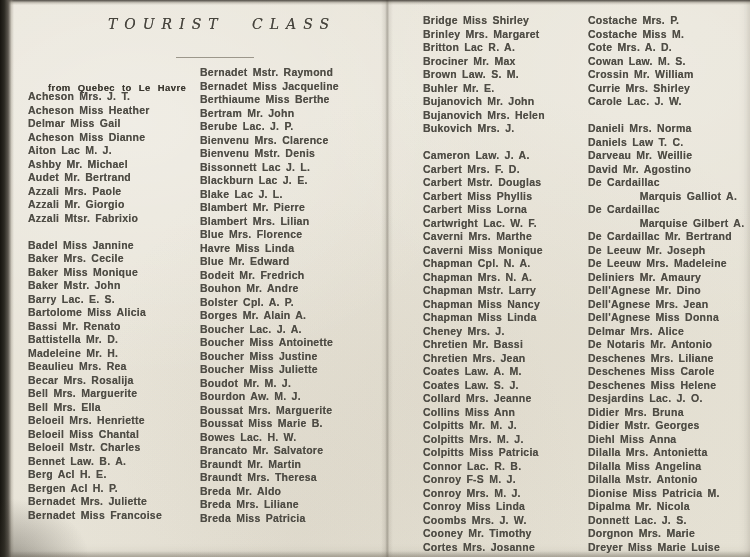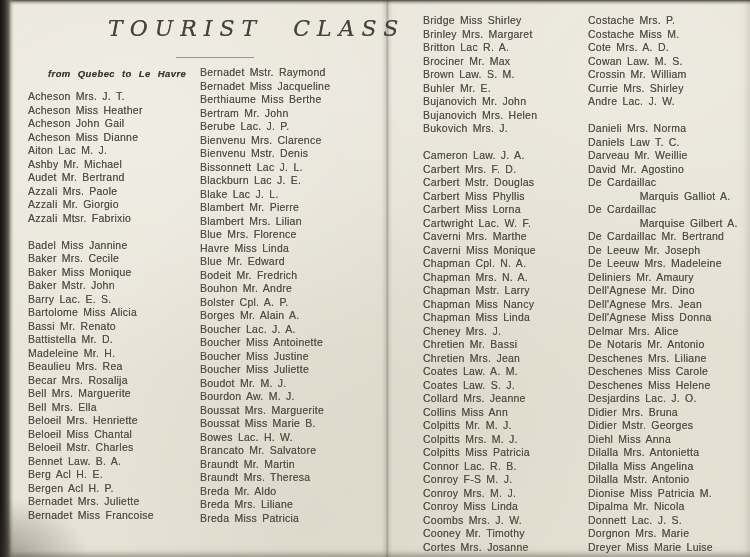--- a/index.html
+++ b/index.html
@@ -53,7 +53,7 @@
     position: absolute; left: 108px; top: 16px; width: 260px;
     font-family: "DejaVu Serif", serif;
     font-style: italic;
-    font-size: 22px;
+    font-size: 14px;
     letter-spacing: 7px;
     word-spacing: 16px;
     color: #45433c;

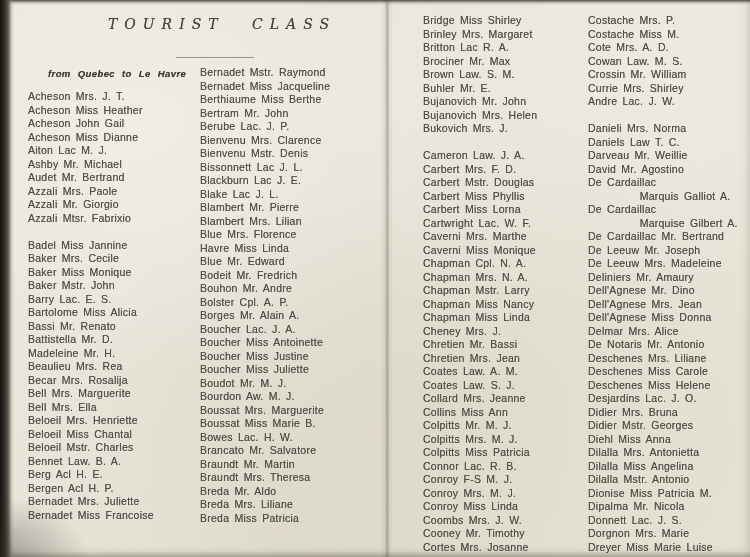--- a/index.html
+++ b/index.html
@@ -82,6 +82,7 @@
     font-size: 10.5px;
     letter-spacing: 0.25px;
     word-spacing: 2px;
+    font-weight: bold;
   }
   .col .line {
     height: 13.5px;

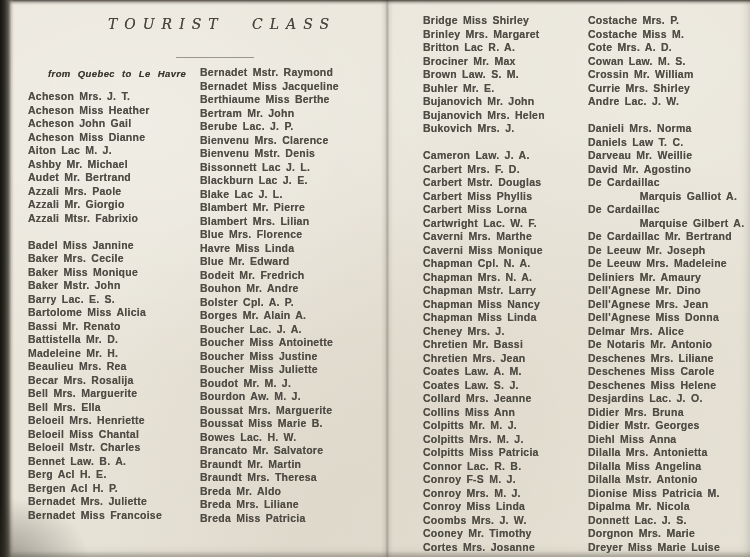--- a/index.html
+++ b/index.html
@@ -66,7 +66,7 @@
     opacity: 0.85;
   }
   .subtitle {
-    position: absolute; left: 48px; top: 68px;
+    position: absolute; left: 48px; top: 82px;
     font-size: 9.5px;
     font-weight: bold;
     letter-spacing: 0.4px;
@@ -74,7 +74,6 @@
     color: #3a372f;
     white-space: pre;
     text-shadow: 0 0 0.5px rgba(58,55,47,0.6);
-    font-style: italic;
   }
   .col {
     position: absolute;

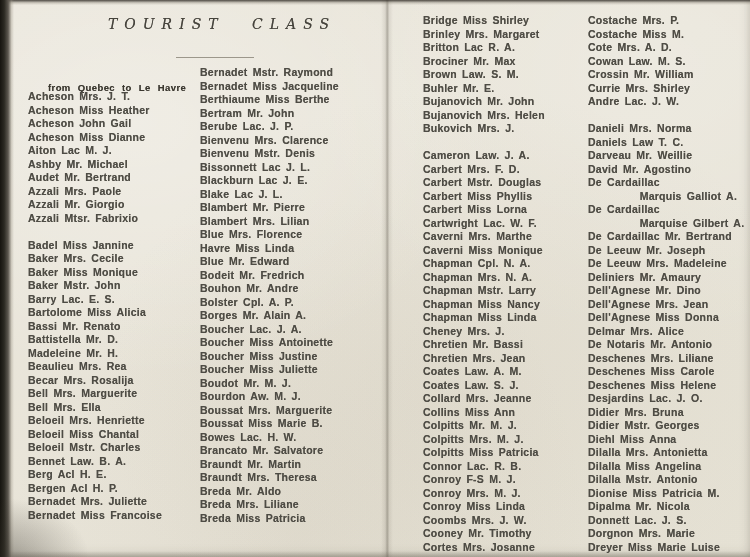--- a/index.html
+++ b/index.html
@@ -226,7 +226,7 @@
       <div class="line">Cowan Law. M. S.</div>
       <div class="line">Crossin Mr. William</div>
       <div class="line">Currie Mrs. Shirley</div>
-      <div class="line">Andre Lac. J. W.</div>
+      <div class="line">Carole Lac. J. W.</div>
       <div class="line"></div>
       <div class="line">Danieli Mrs. Norma</div>
       <div class="line">Daniels Law T. C.</div>

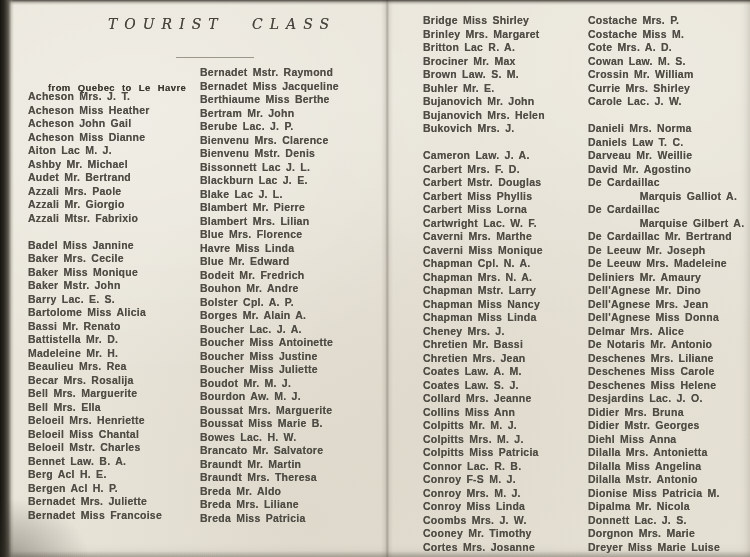--- a/index.html
+++ b/index.html
@@ -110,7 +110,7 @@
   <div class="col col1">
       <div class="line">Acheson Mrs. J. T.</div>
       <div class="line">Acheson Miss Heather</div>
-      <div class="line">Acheson John Gail</div>
+      <div class="line">Delmar Miss Gail</div>
       <div class="line">Acheson Miss Dianne</div>
       <div class="line">Aiton Lac M. J.</div>
       <div class="line">Ashby Mr. Michael</div>

